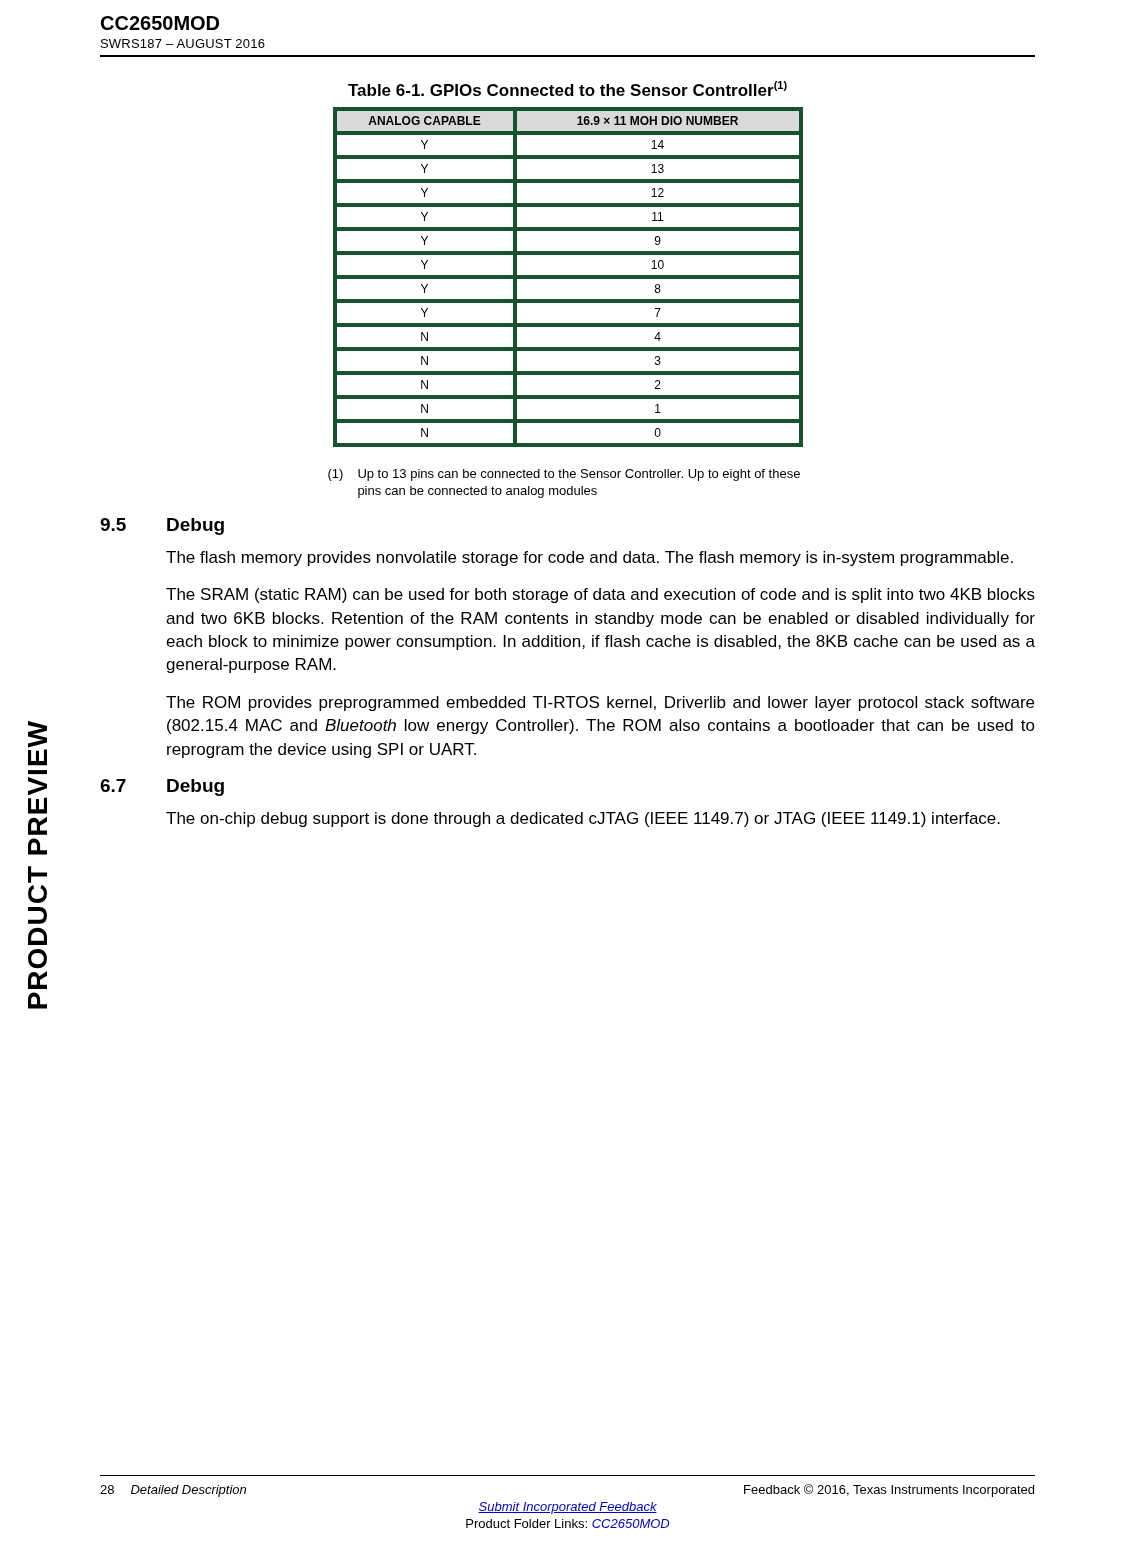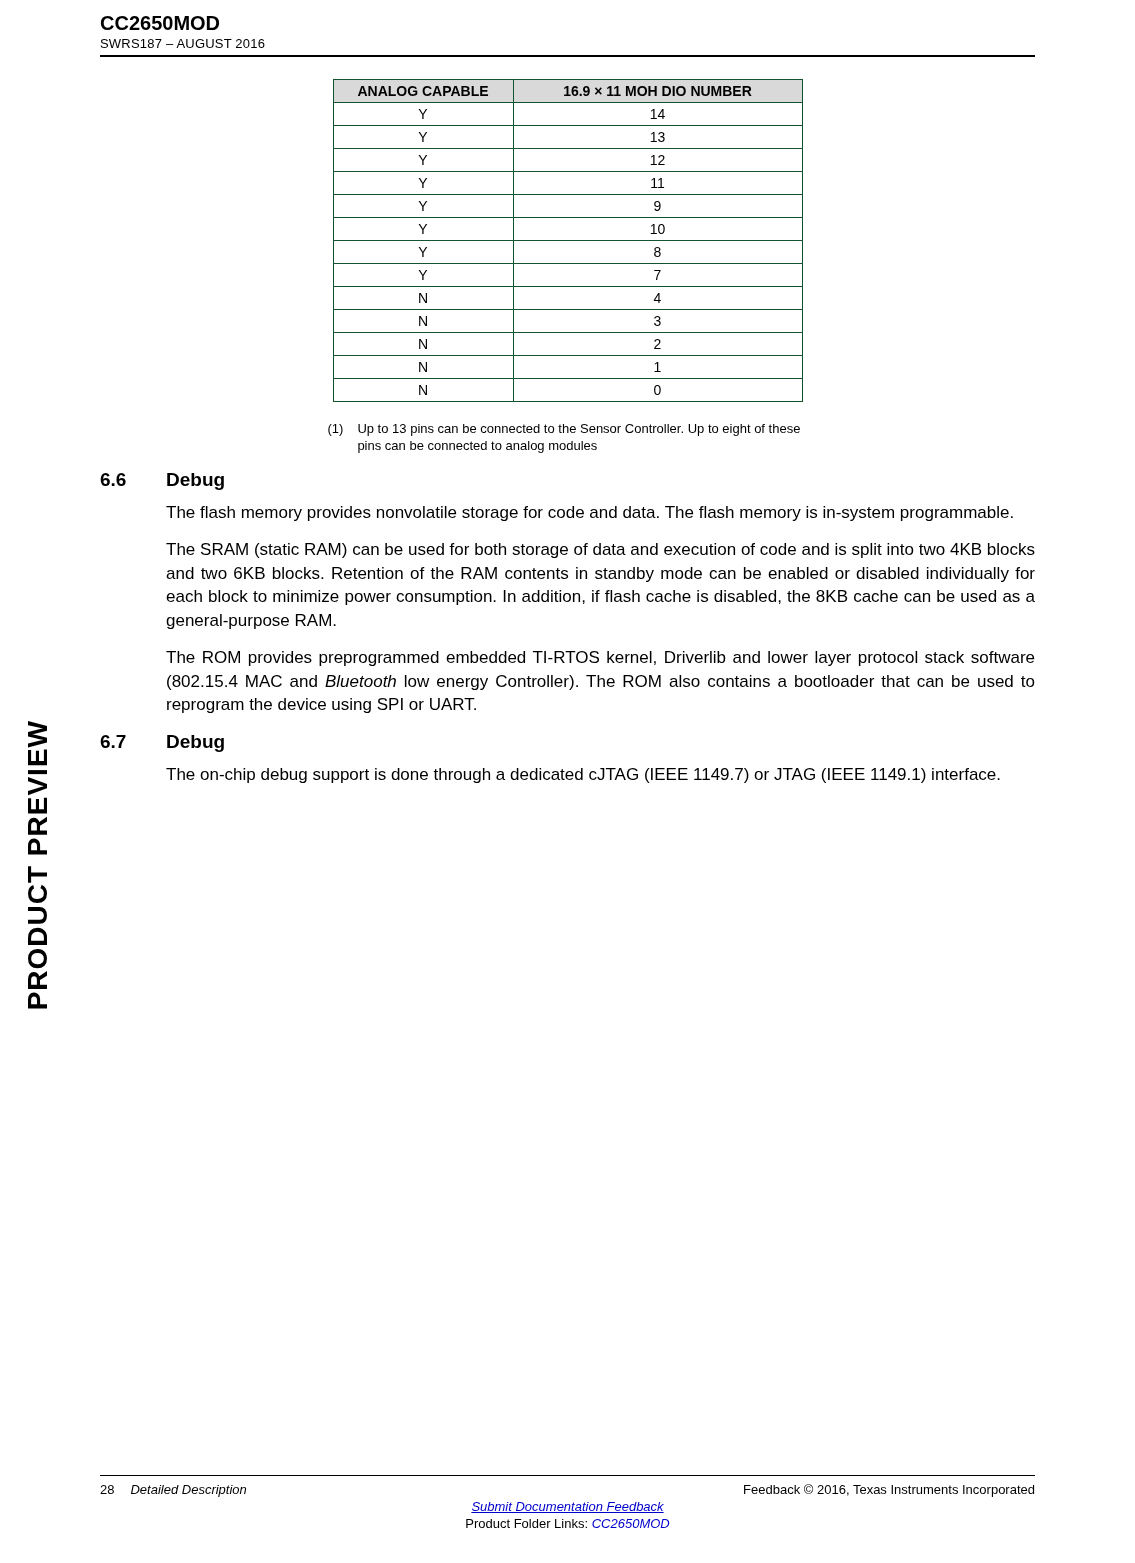--- a/index.html
+++ b/index.html
@@ -126,6 +126,9 @@
     </div>
   </div>
 
+  <div class="table-caption">
+    <span>Table 6-1. GPIOs Connected to the Sensor Controller</span><sup>(1)</sup>
+  </div>
 
   <table class="gpio-table">
     <thead>

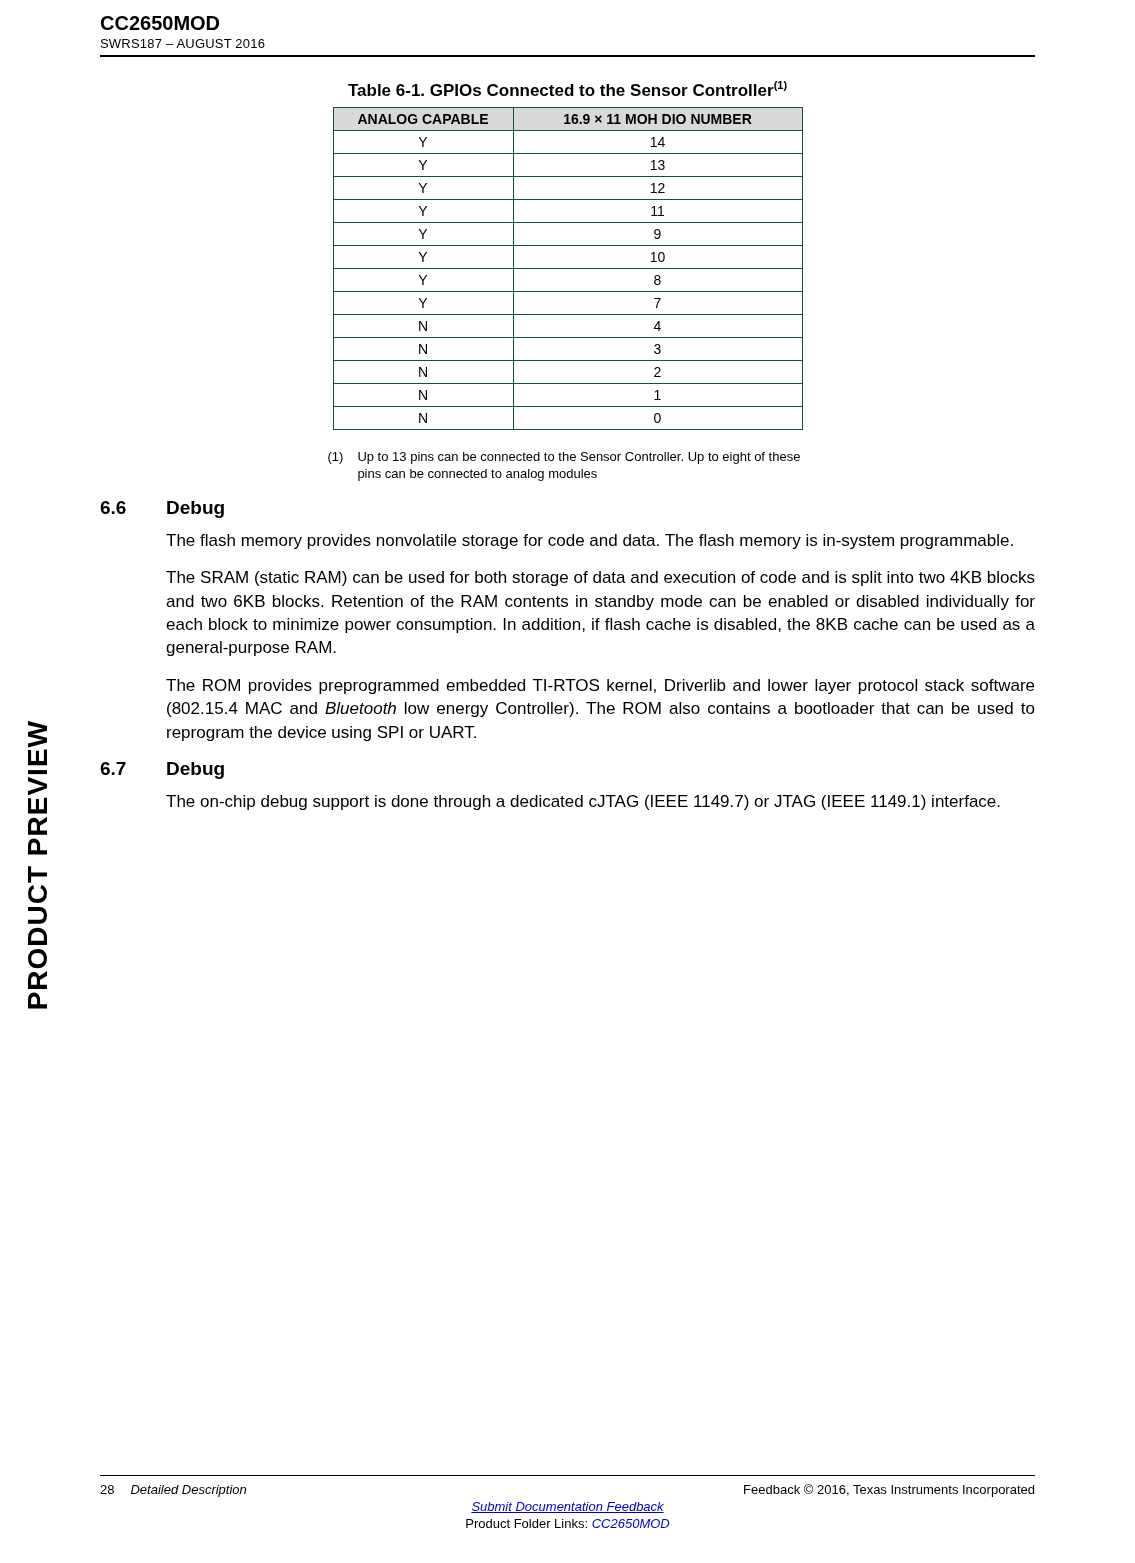--- a/index.html
+++ b/index.html
@@ -45,9 +45,9 @@
       width: 470px;
     }
     .gpio-table th, .gpio-table td {
-      border: 1px solid #14532d;
+      border: 4px solid #14532d;
       text-align: center;
-      font-size: 14px;
+      font-size: 12px;
       padding: 3px 6px;
     }
     .gpio-table th {

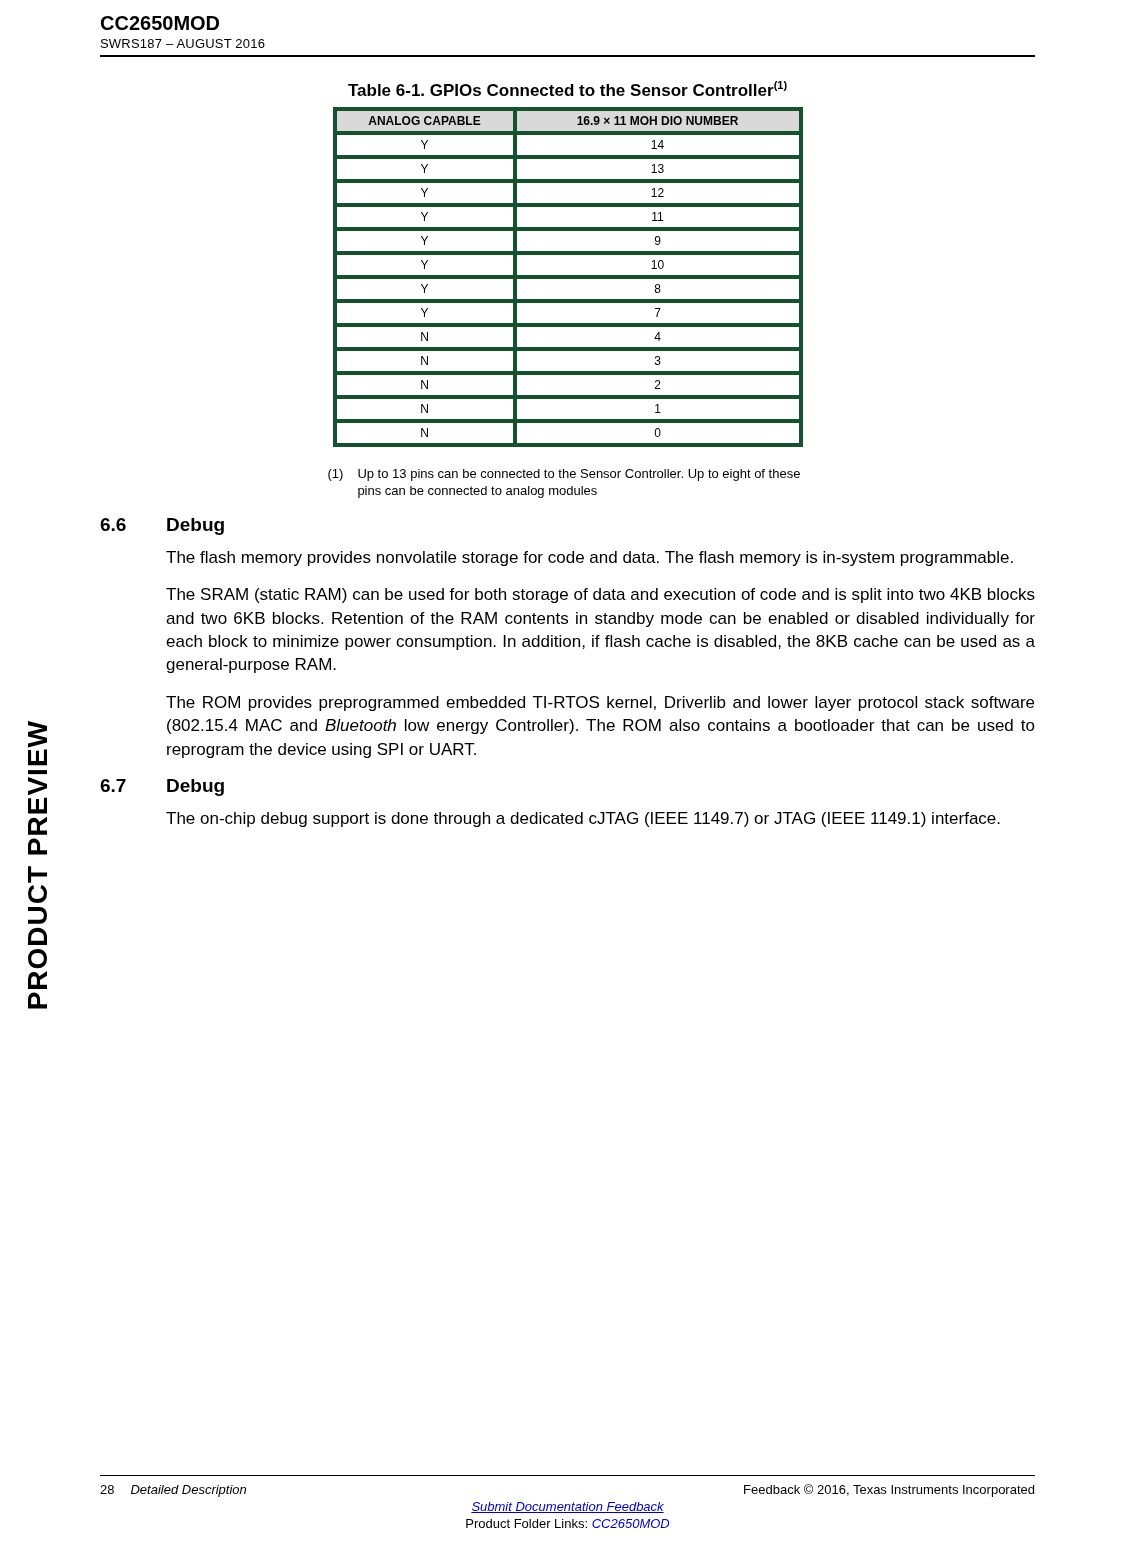--- a/index.html
+++ b/index.html
@@ -199,7 +199,7 @@
   </div>
 
   <div class="section-row">
-    <div class="section-num">6.6</div>
+    <div class="section-num">9.5</div>
     <div class="section-title">Debug</div>
   </div>
   <div class="body-text">The flash memory provides nonvolatile storage for code and data. The flash memory is in-system programmable.</div>

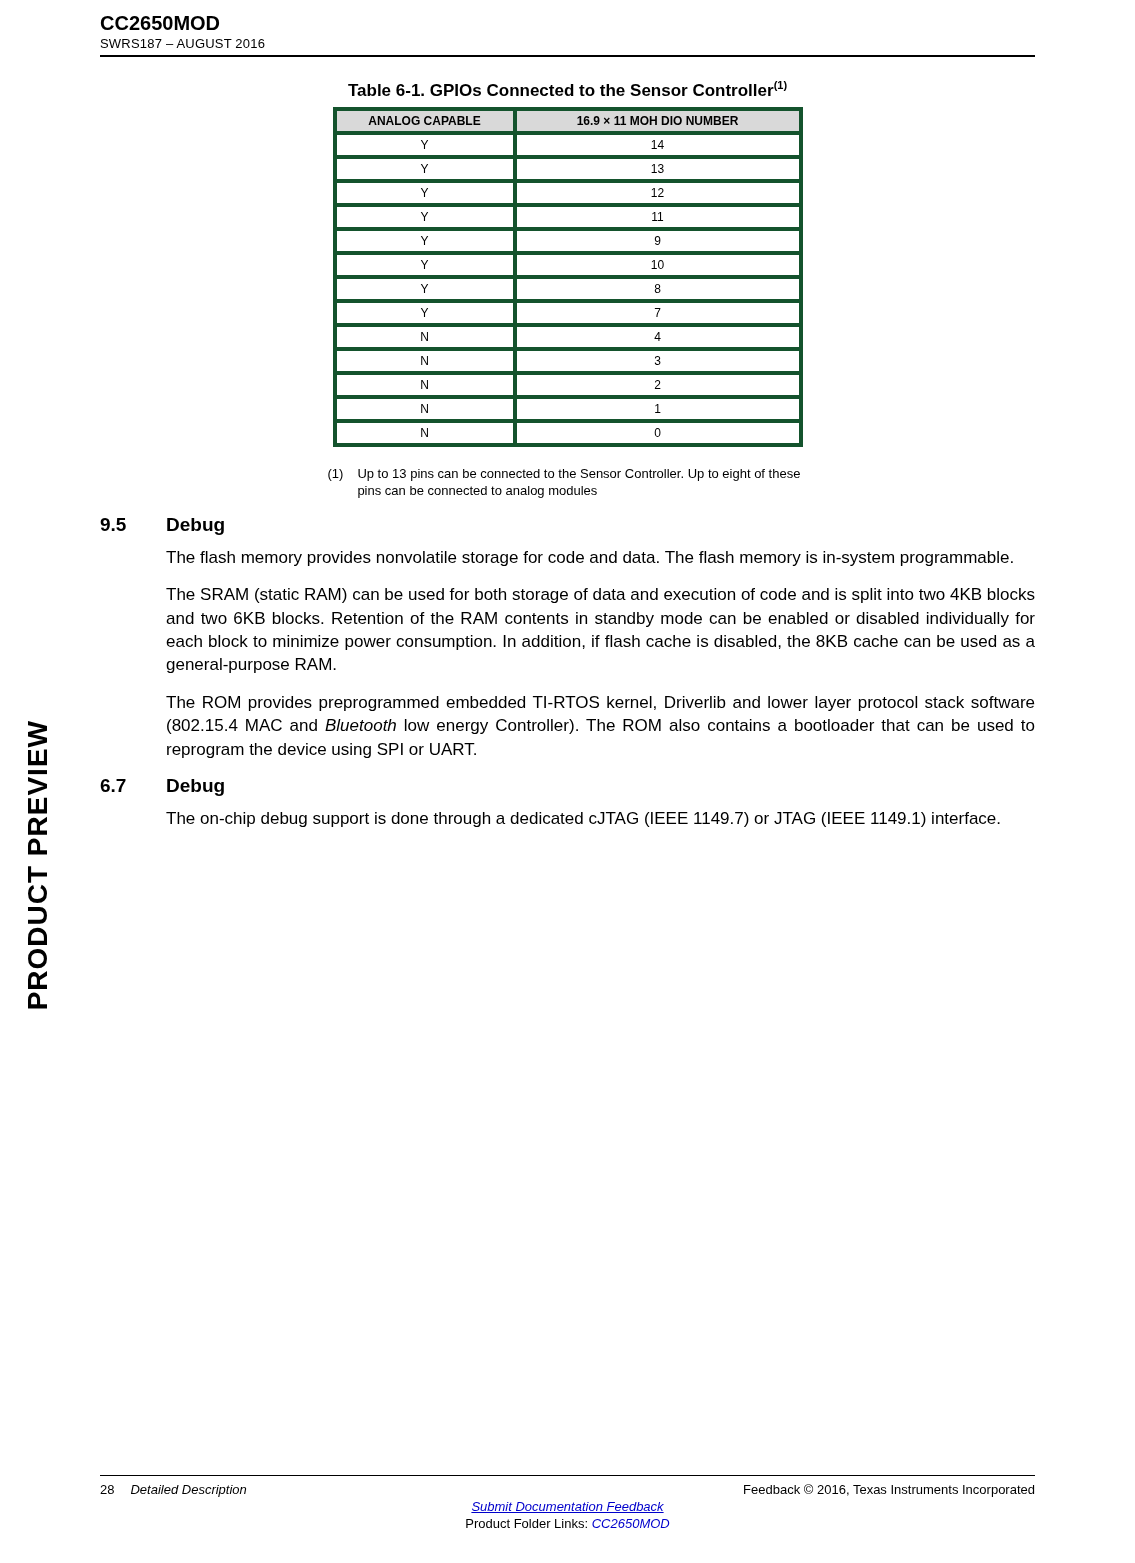--- a/index.html
+++ b/index.html
@@ -224,7 +224,7 @@
     <div>Feedback © 2016, Texas Instruments Incorporated</div>
   </div>
   <div class="footer-center">
-    <a class="link-blue">Submit Documentation Feedback</a>
+    <a class="link-blue">Submit Incorporated Feedback</a>
   </div>
   <div class="footer-center">
     <span>Product Folder Links: </span><a class="link-blue-nou">CC2650MOD</a>

